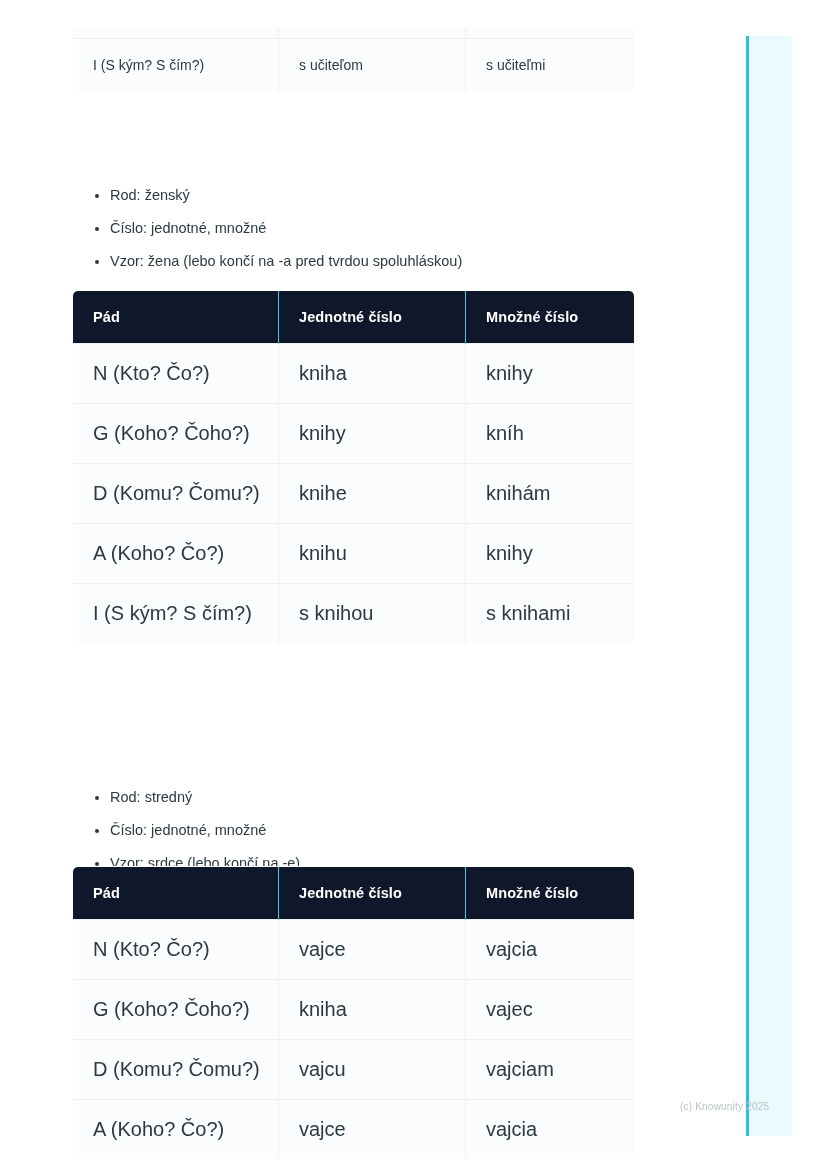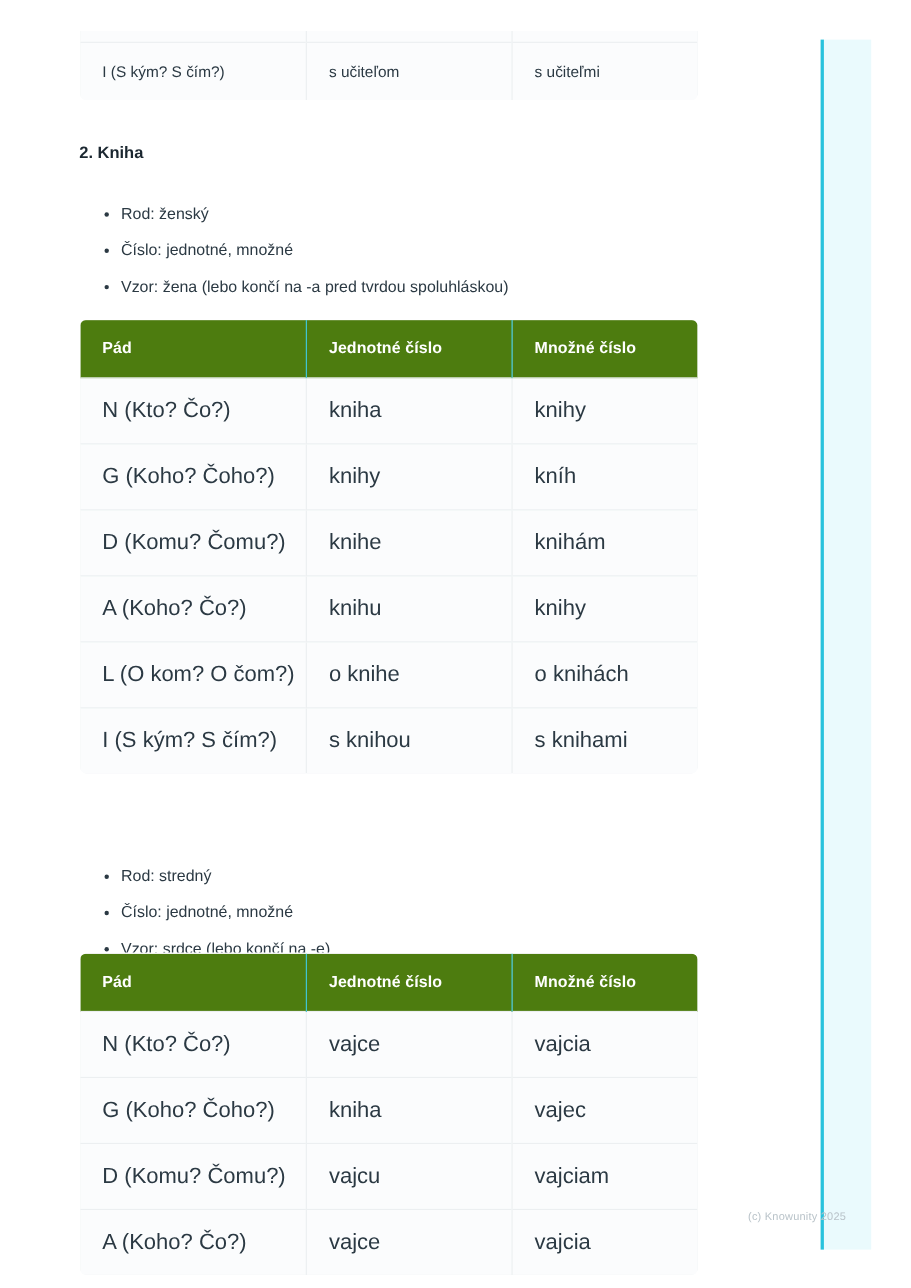--- a/index.html
+++ b/index.html
@@ -167,9 +167,6 @@
     </table>
   </div>
 
-  <div class="block" style="top:131px;">
-    <h3 class="sec">2. Kniha</h3>
-  </div>
 
   <div class="block" style="top:174px;">
     <ul class="bul">

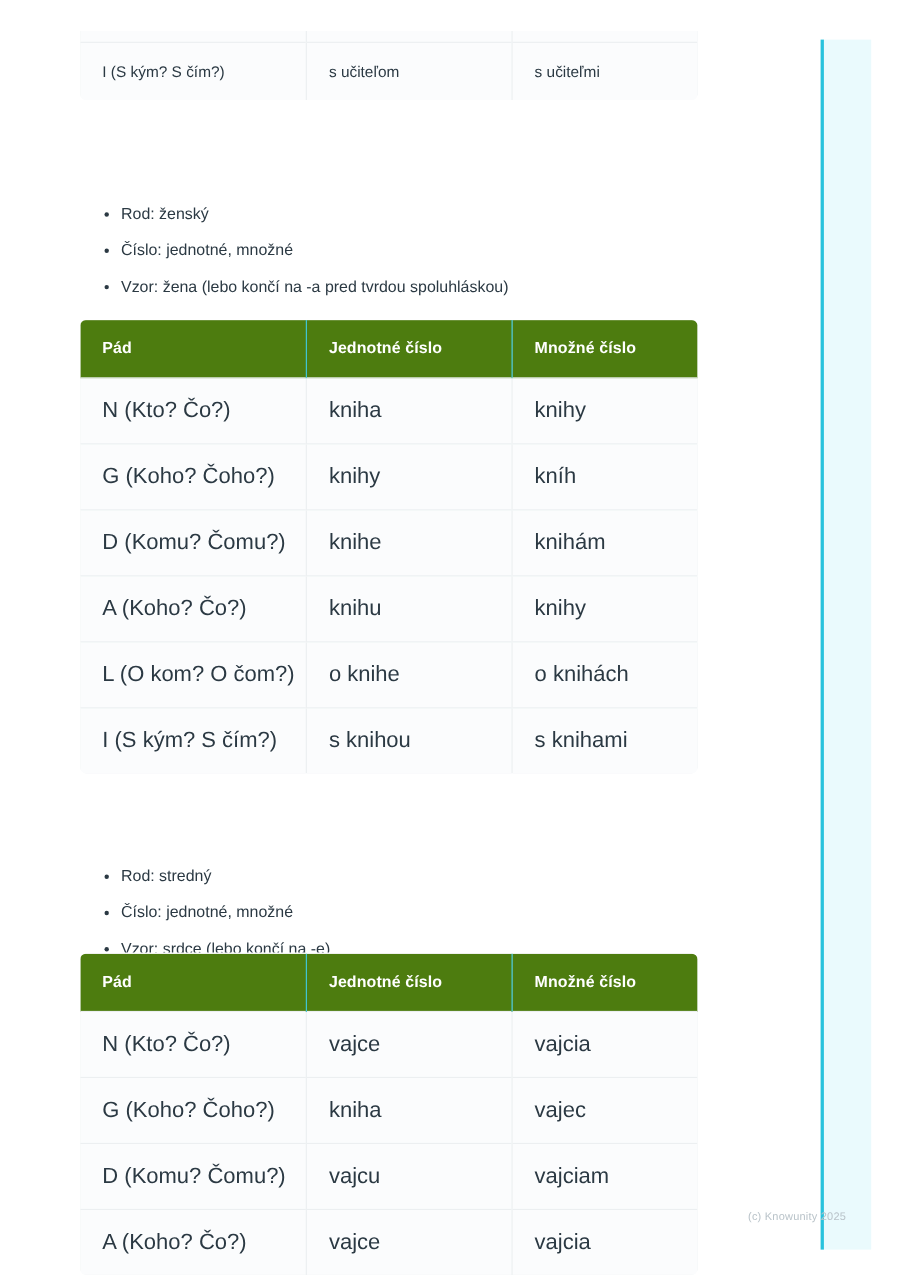--- a/index.html
+++ b/index.html
@@ -52,7 +52,7 @@
   table.decl col.c2 { width: 187px; }
   table.decl col.c3 { width: 169px; }
   table.decl thead th {
-    background: #4d7c0f;
+    background: #0f172a;
     color: #ffffff;
     text-align: left;
     font-size: 14.5px;

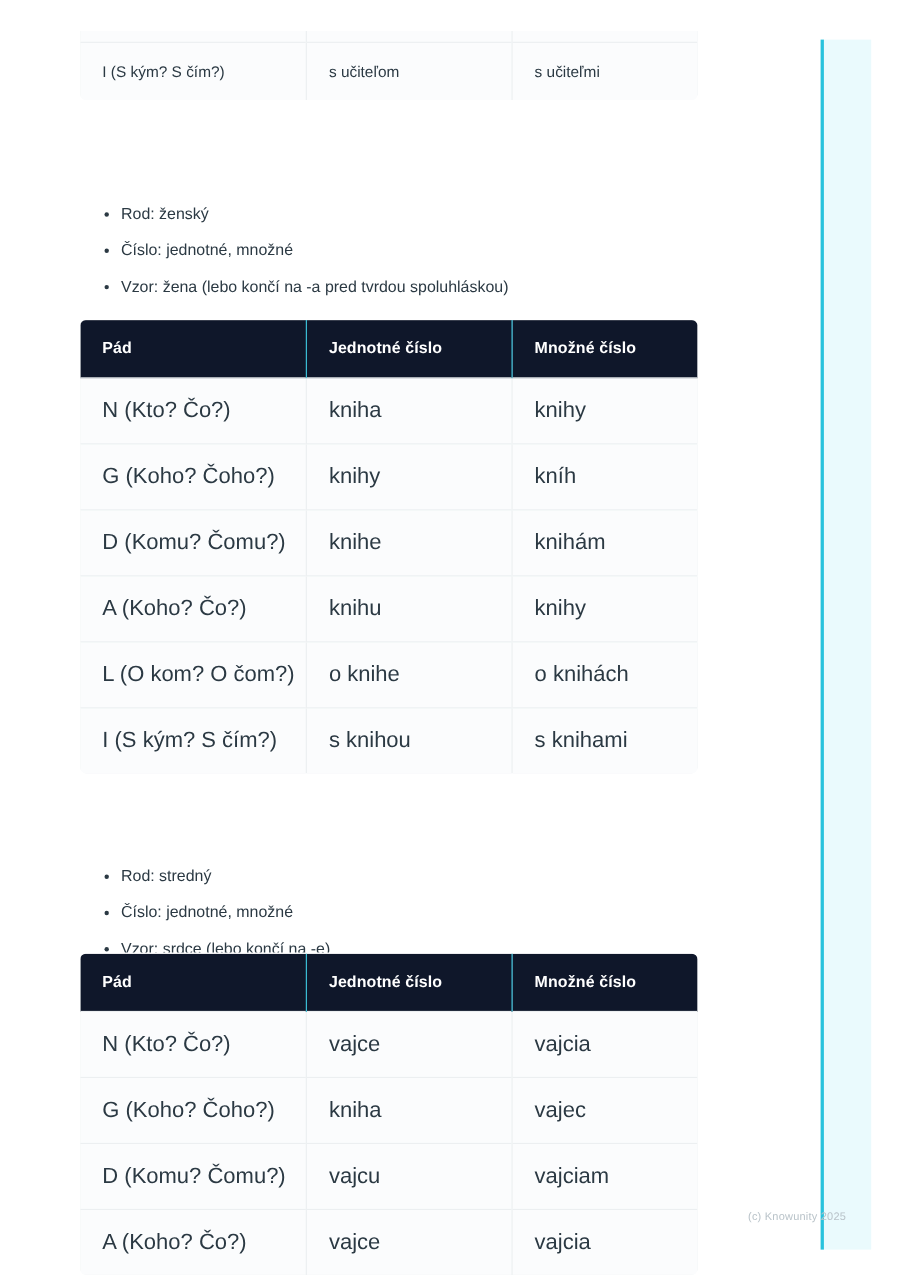--- a/index.html
+++ b/index.html
@@ -212,11 +212,6 @@
           <td>knihy</td>
         </tr>
         <tr>
-          <td>L (O kom? O čom?)</td>
-          <td>o knihe</td>
-          <td>o knihách</td>
-        </tr>
-        <tr>
           <td>I (S kým? S čím?)</td>
           <td>s knihou</td>
           <td>s knihami</td>

